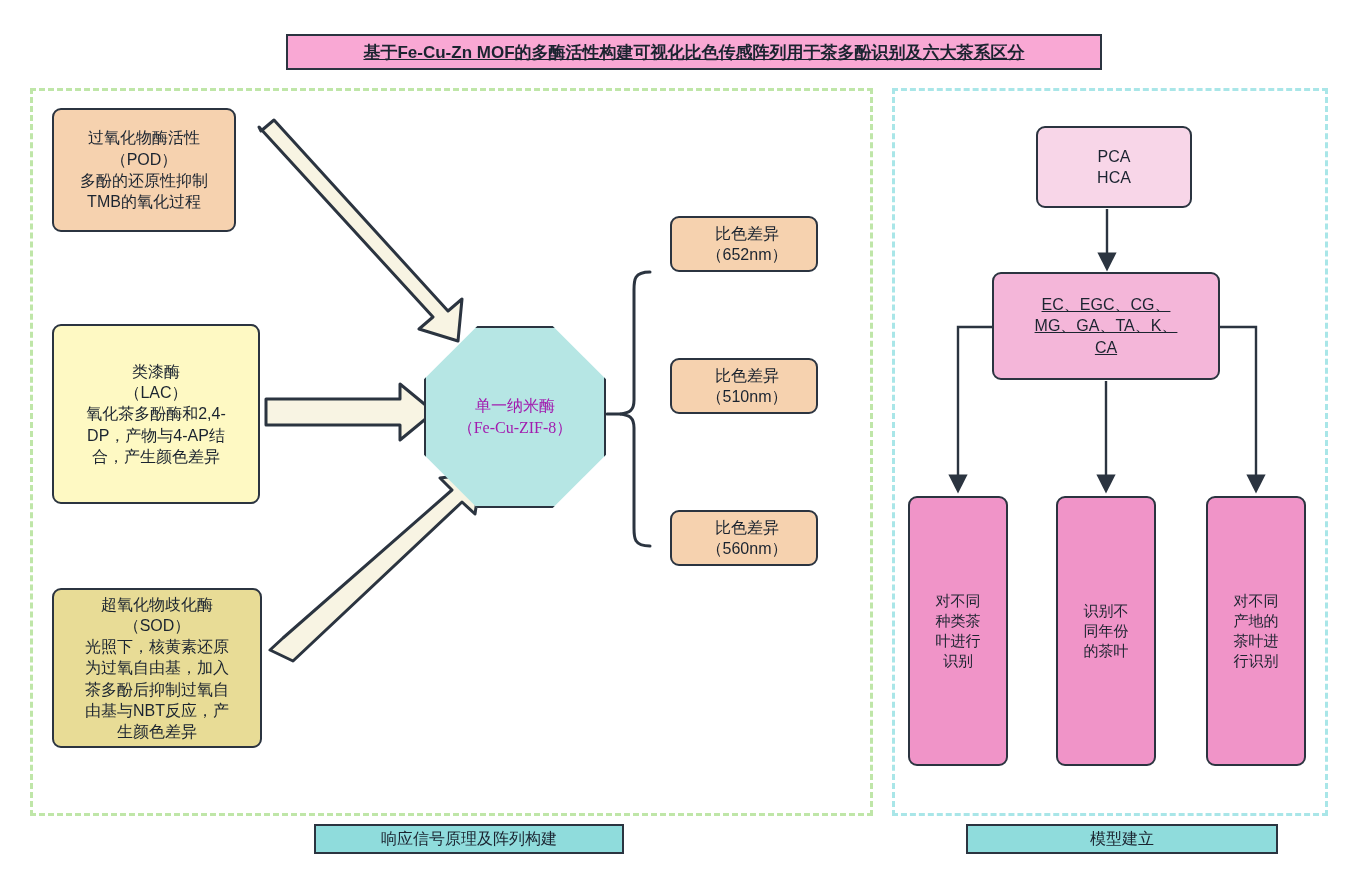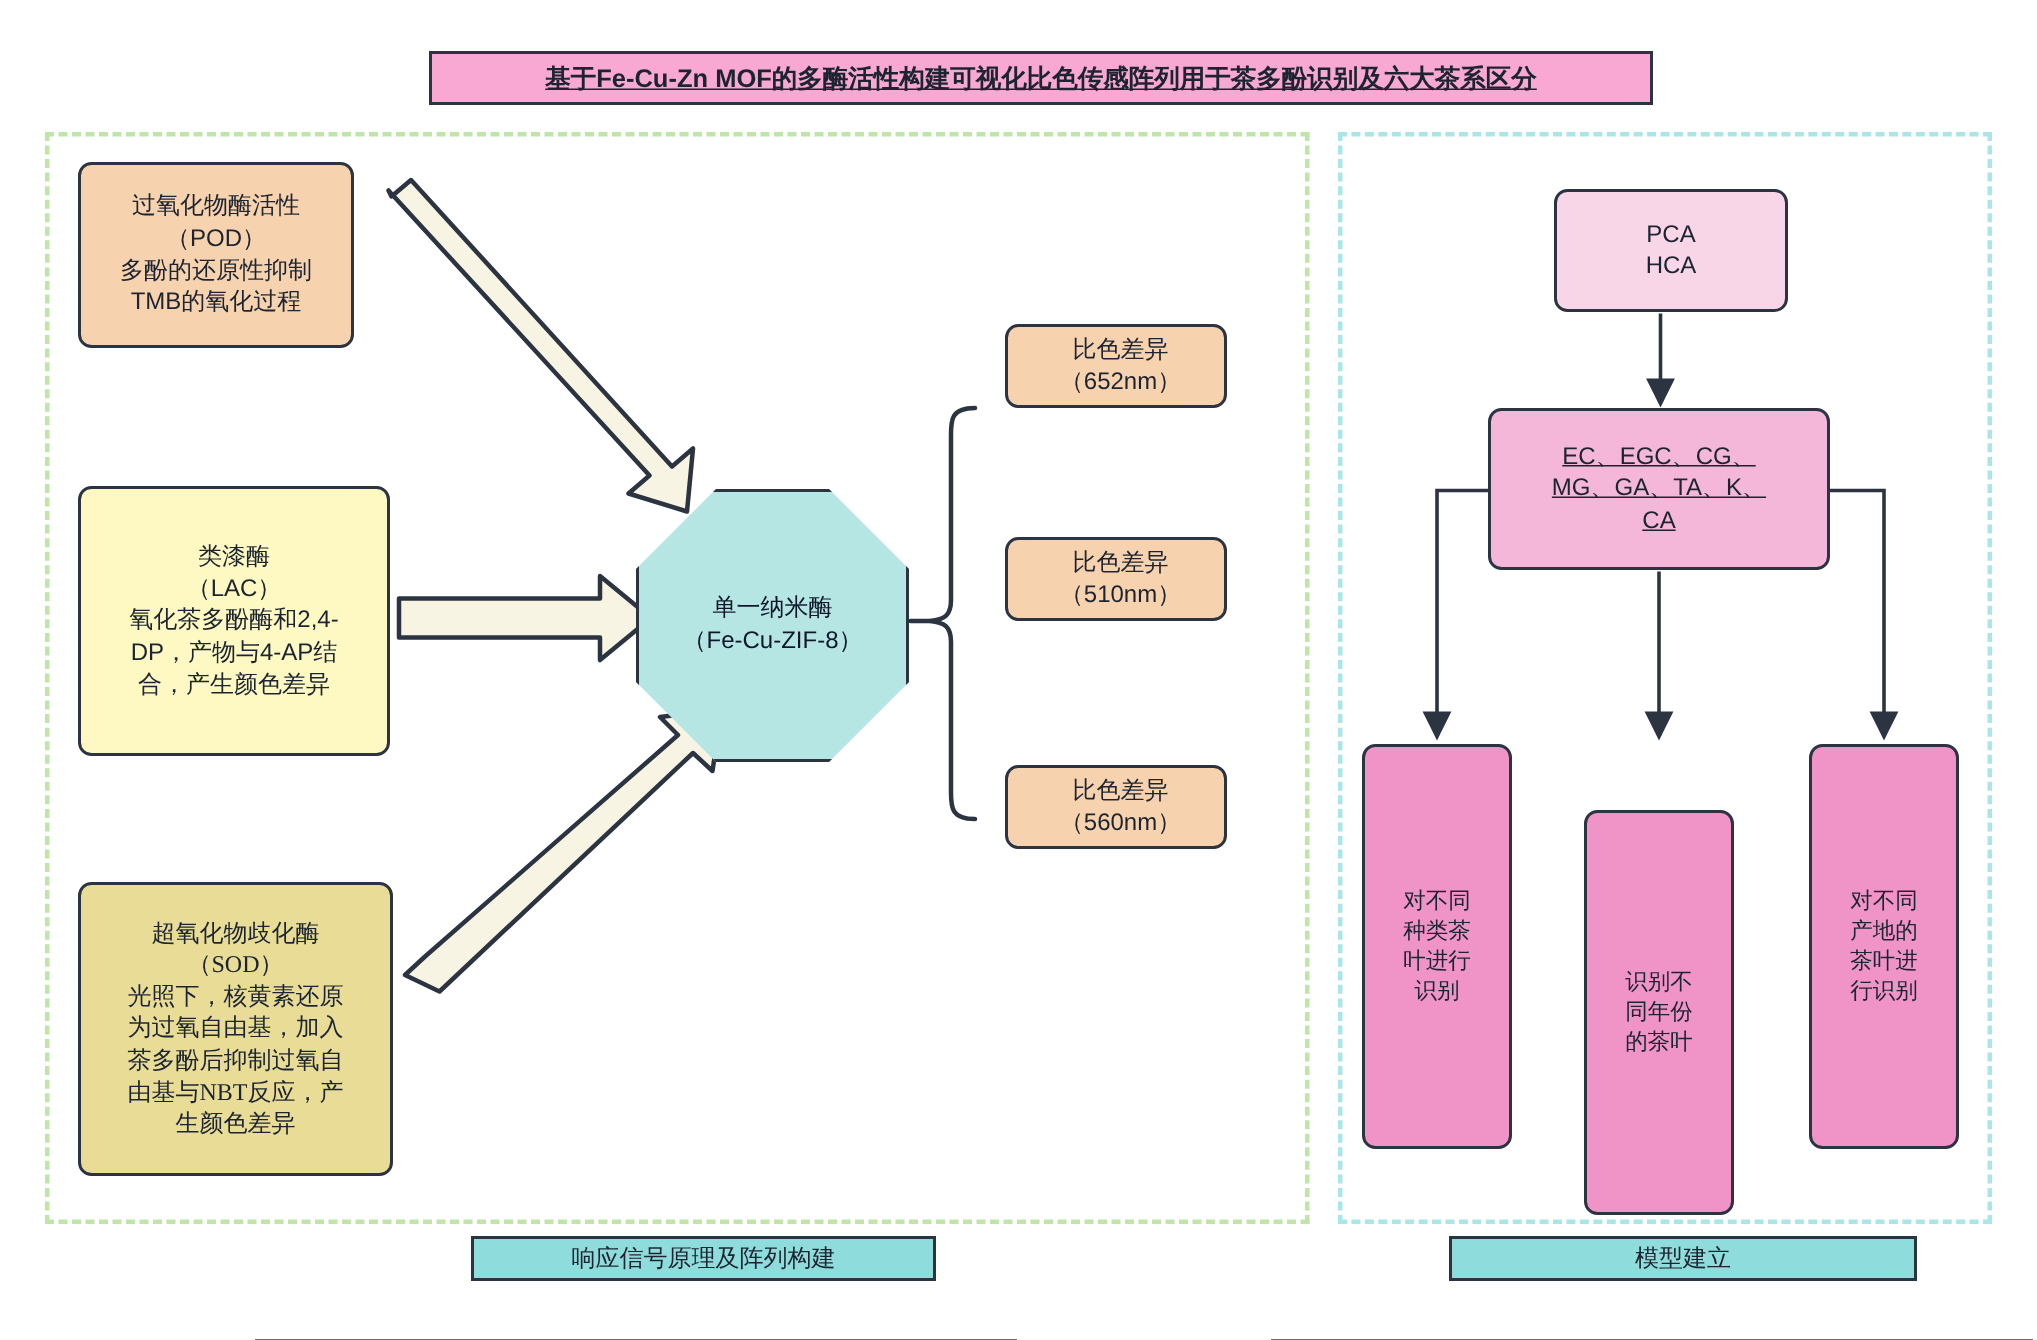--- a/index.html
+++ b/index.html
@@ -135,8 +135,9 @@
     text-align: center;
     white-space: pre-line;
     font-size: 16px;
-    color: #0f172a;
+    color: #a21caf;
     line-height: 1.4;
+    font-family: Liberation Serif, serif;
   }
 
   

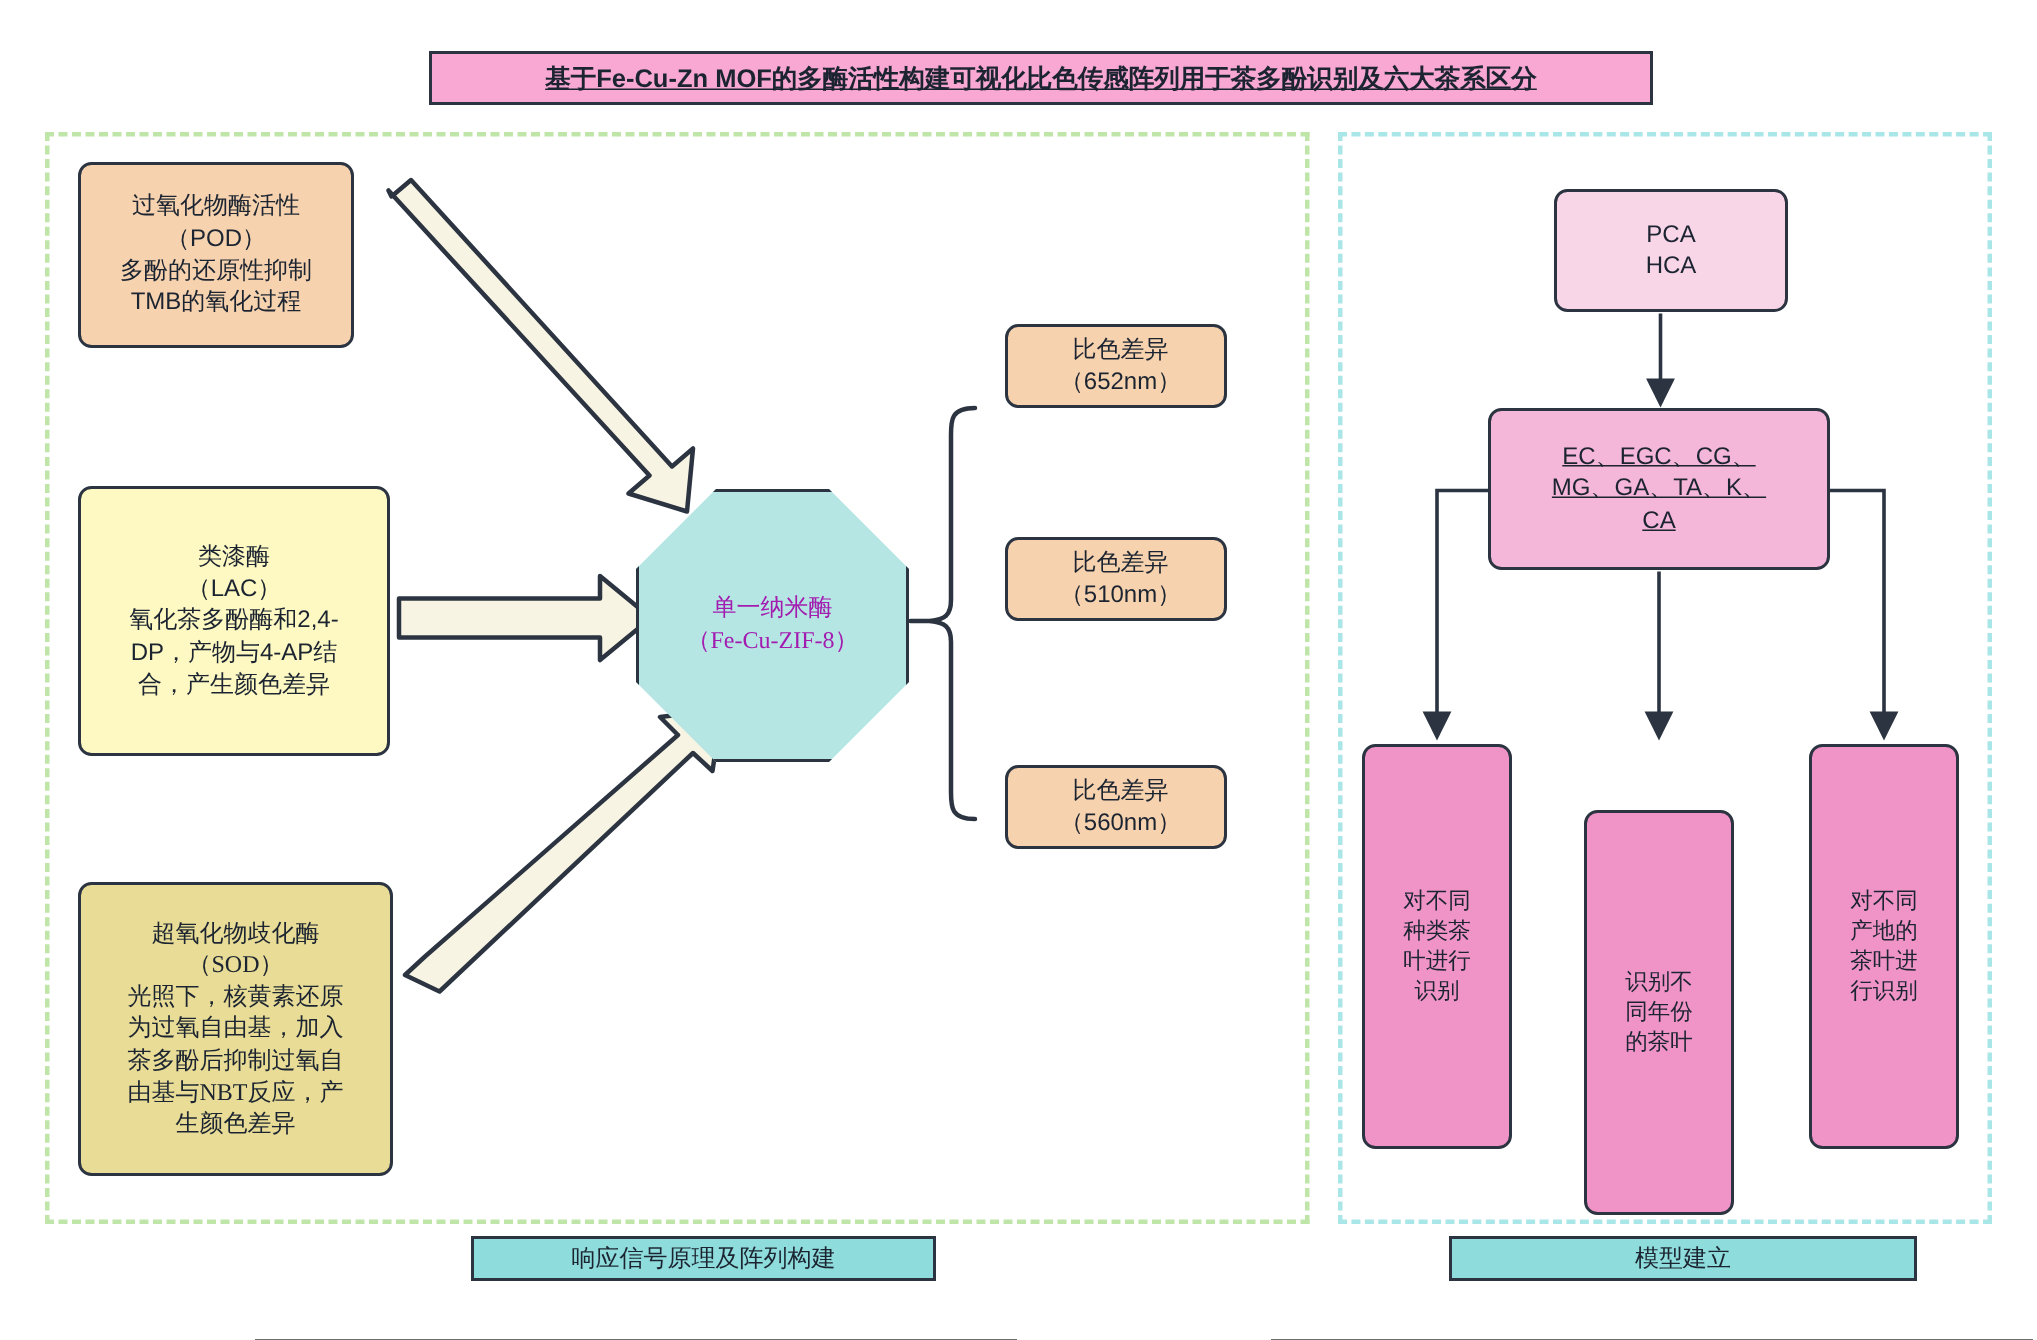--- a/index.html
+++ b/index.html
@@ -115,8 +115,8 @@
     background: #fef9c3; font-size: 16px;
   }
   #node-sod {
-    left: 52px;  top: 588px;  width: 210px; height: 196px;
-    background: #E8DC96; font-size: 16px; font-family: Liberation Serif, serif;
+    left: 52px;  top: 588px;  width: 210px; height: 160px;
+    background: #E8DC96; font-size: 16px;
   }
 
   

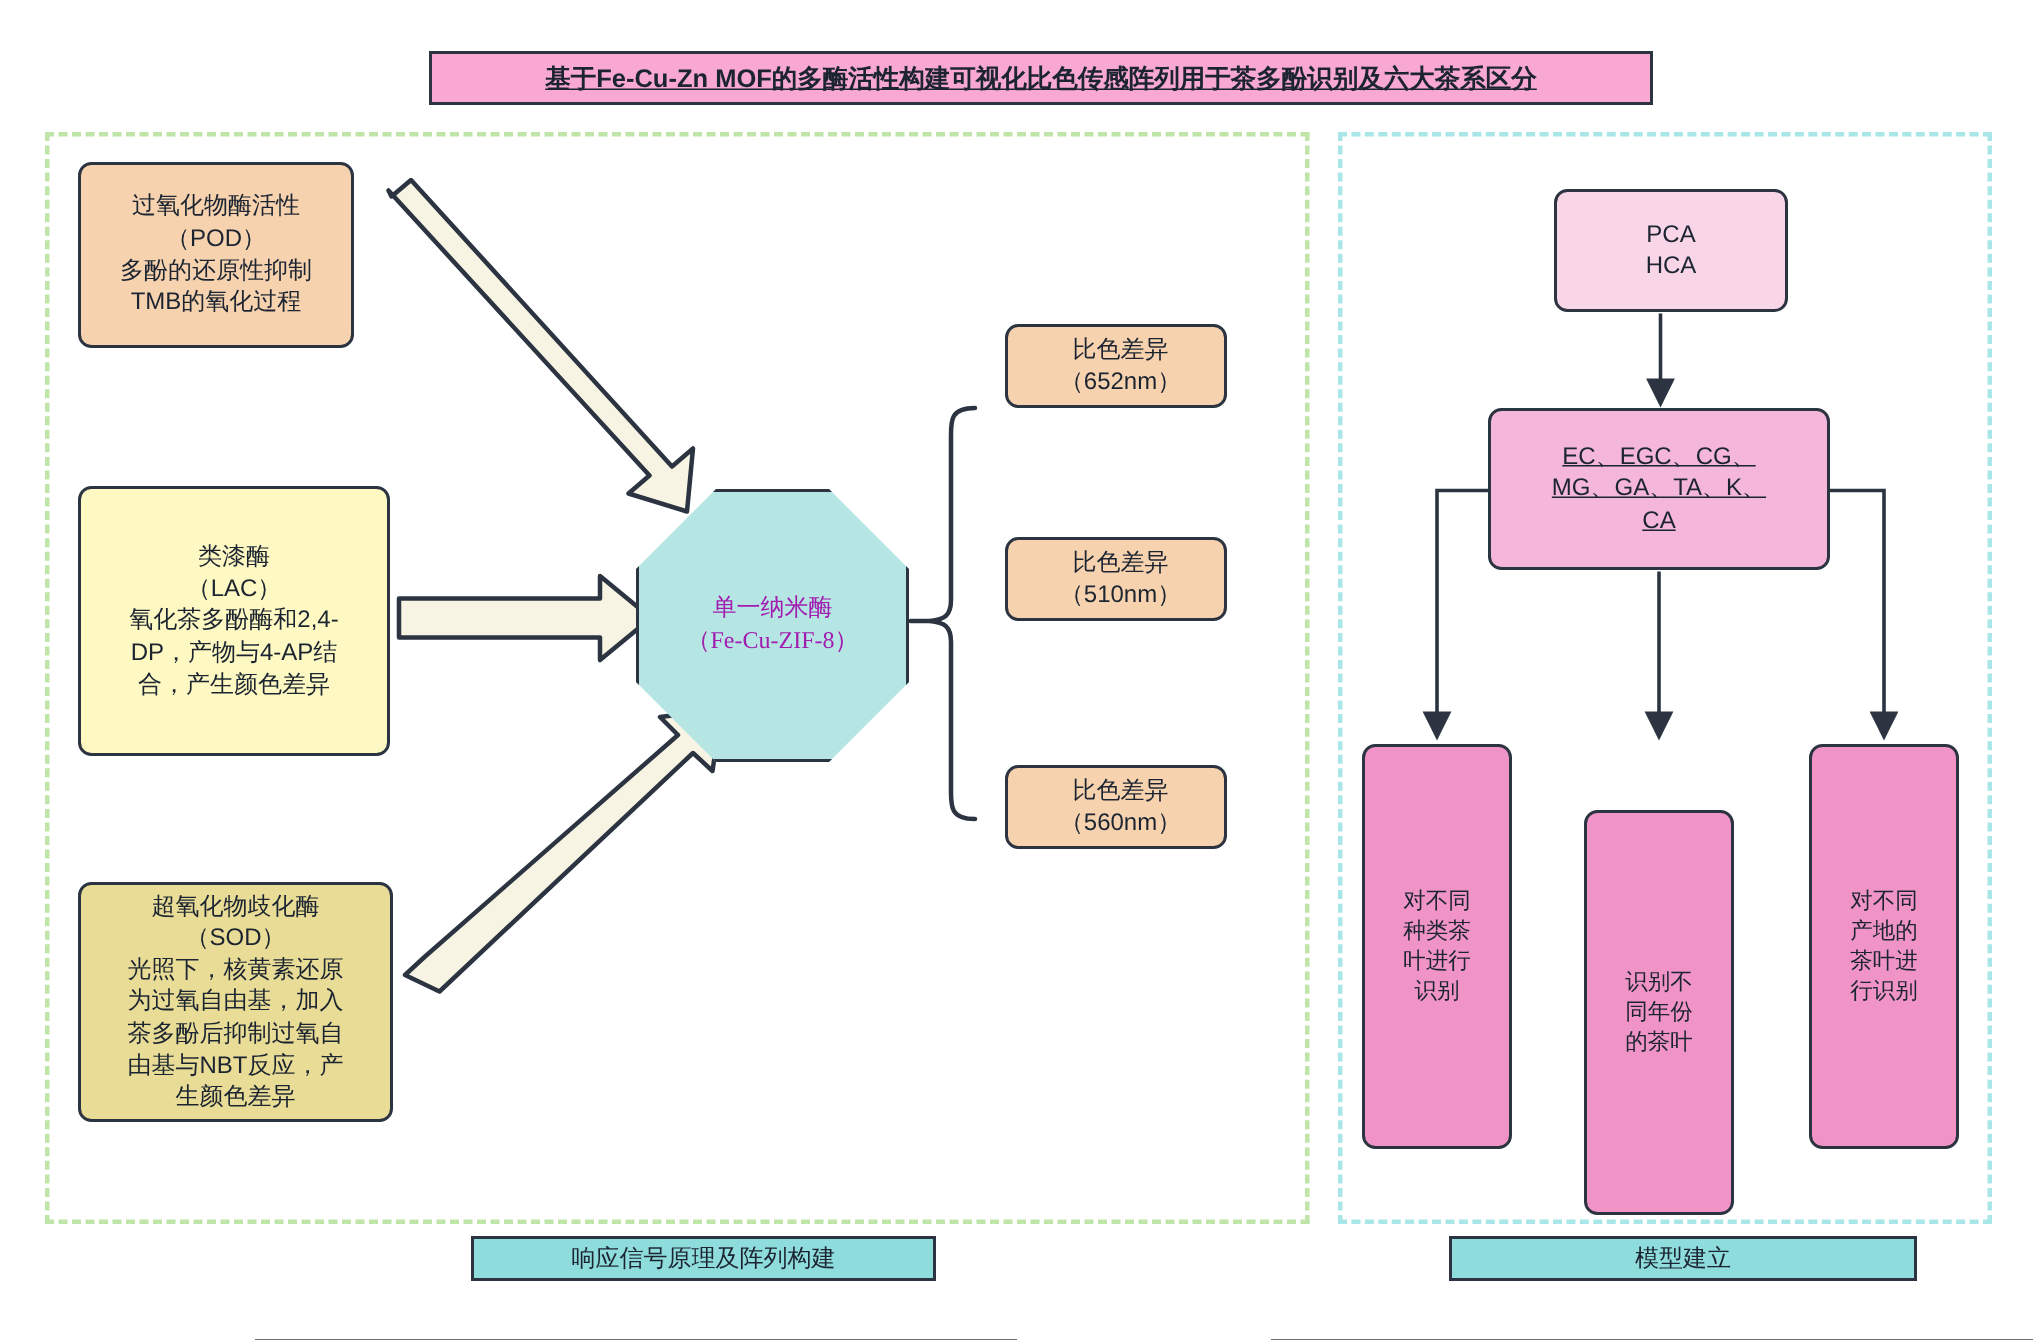--- a/index.html
+++ b/index.html
@@ -170,7 +170,7 @@
     height: 270px;
   }
   #node-app-1 { left: 908px; }
-  #node-app-2 { left: 1056px; margin-top: 44px; }
+  #node-app-2 { left: 1056px; }
   #node-app-3 { left: 1206px; }
 
   

